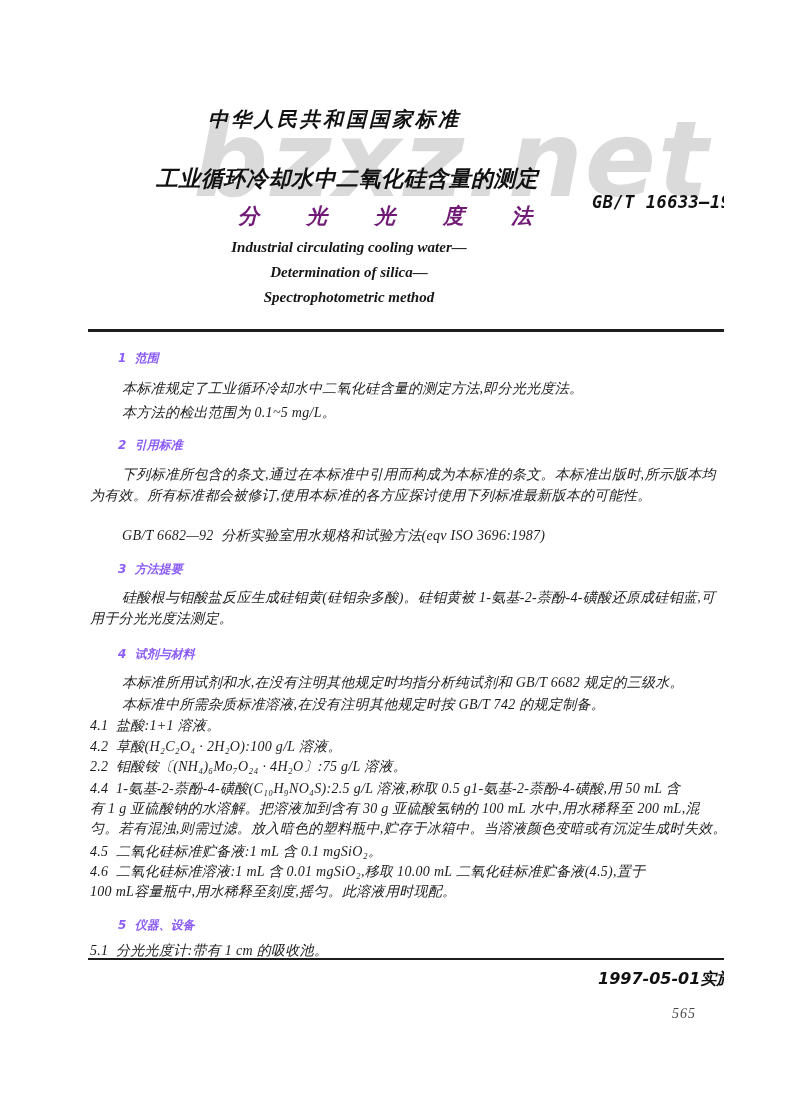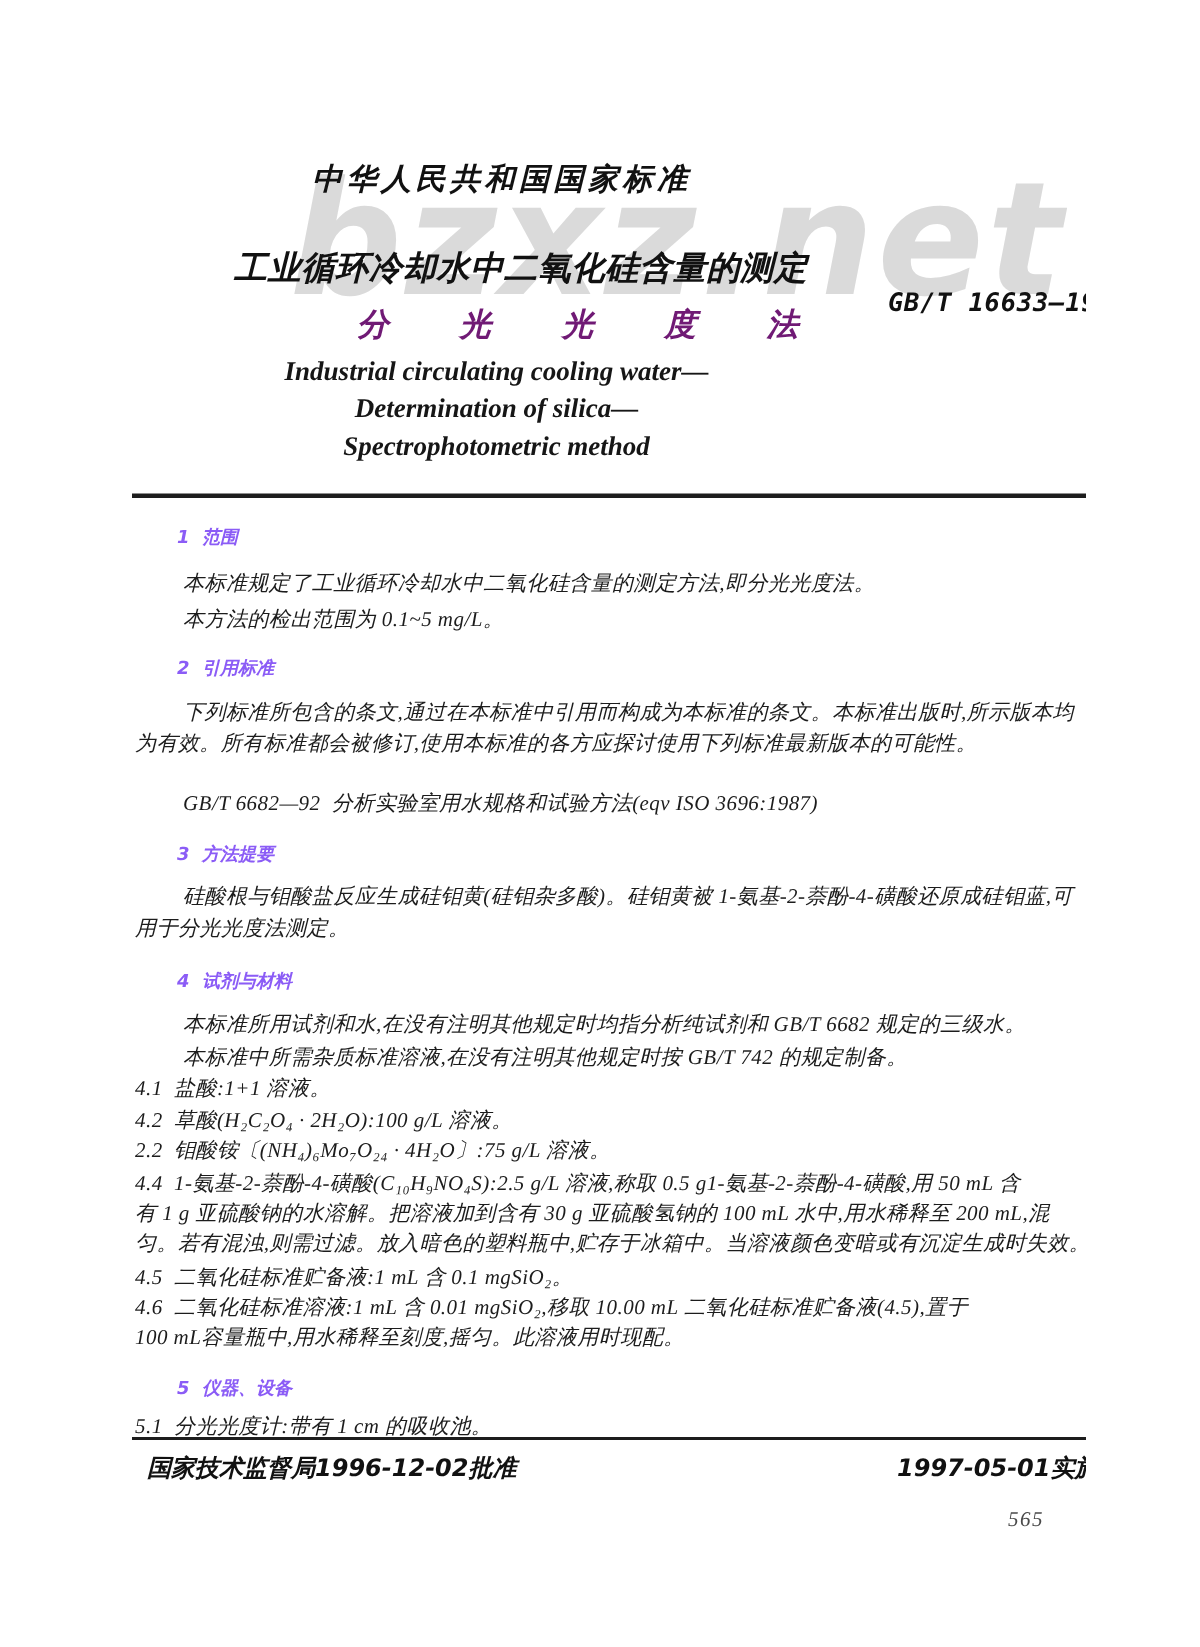--- a/index.html
+++ b/index.html
@@ -34,8 +34,8 @@
     font-weight:bold;font-size:17px;letter-spacing:0.5px;color:#111;white-space:pre;margin-left:28px;
   }
   .hdr-en{
-    position:absolute;left:86px;top:235px;width:490px;z-index:1;
-    text-align:center;font-weight:bold;font-size:18px;line-height:25px;color:#161616;
+    position:absolute;left:104px;top:235px;width:490px;z-index:1;
+    text-align:center;font-weight:bold;font-size:15px;line-height:25px;color:#161616;
   }
   .rule{position:absolute;left:88px;width:657px;height:3px;background:#1d1d1d;z-index:1;}
   .rule-top{top:329px;}

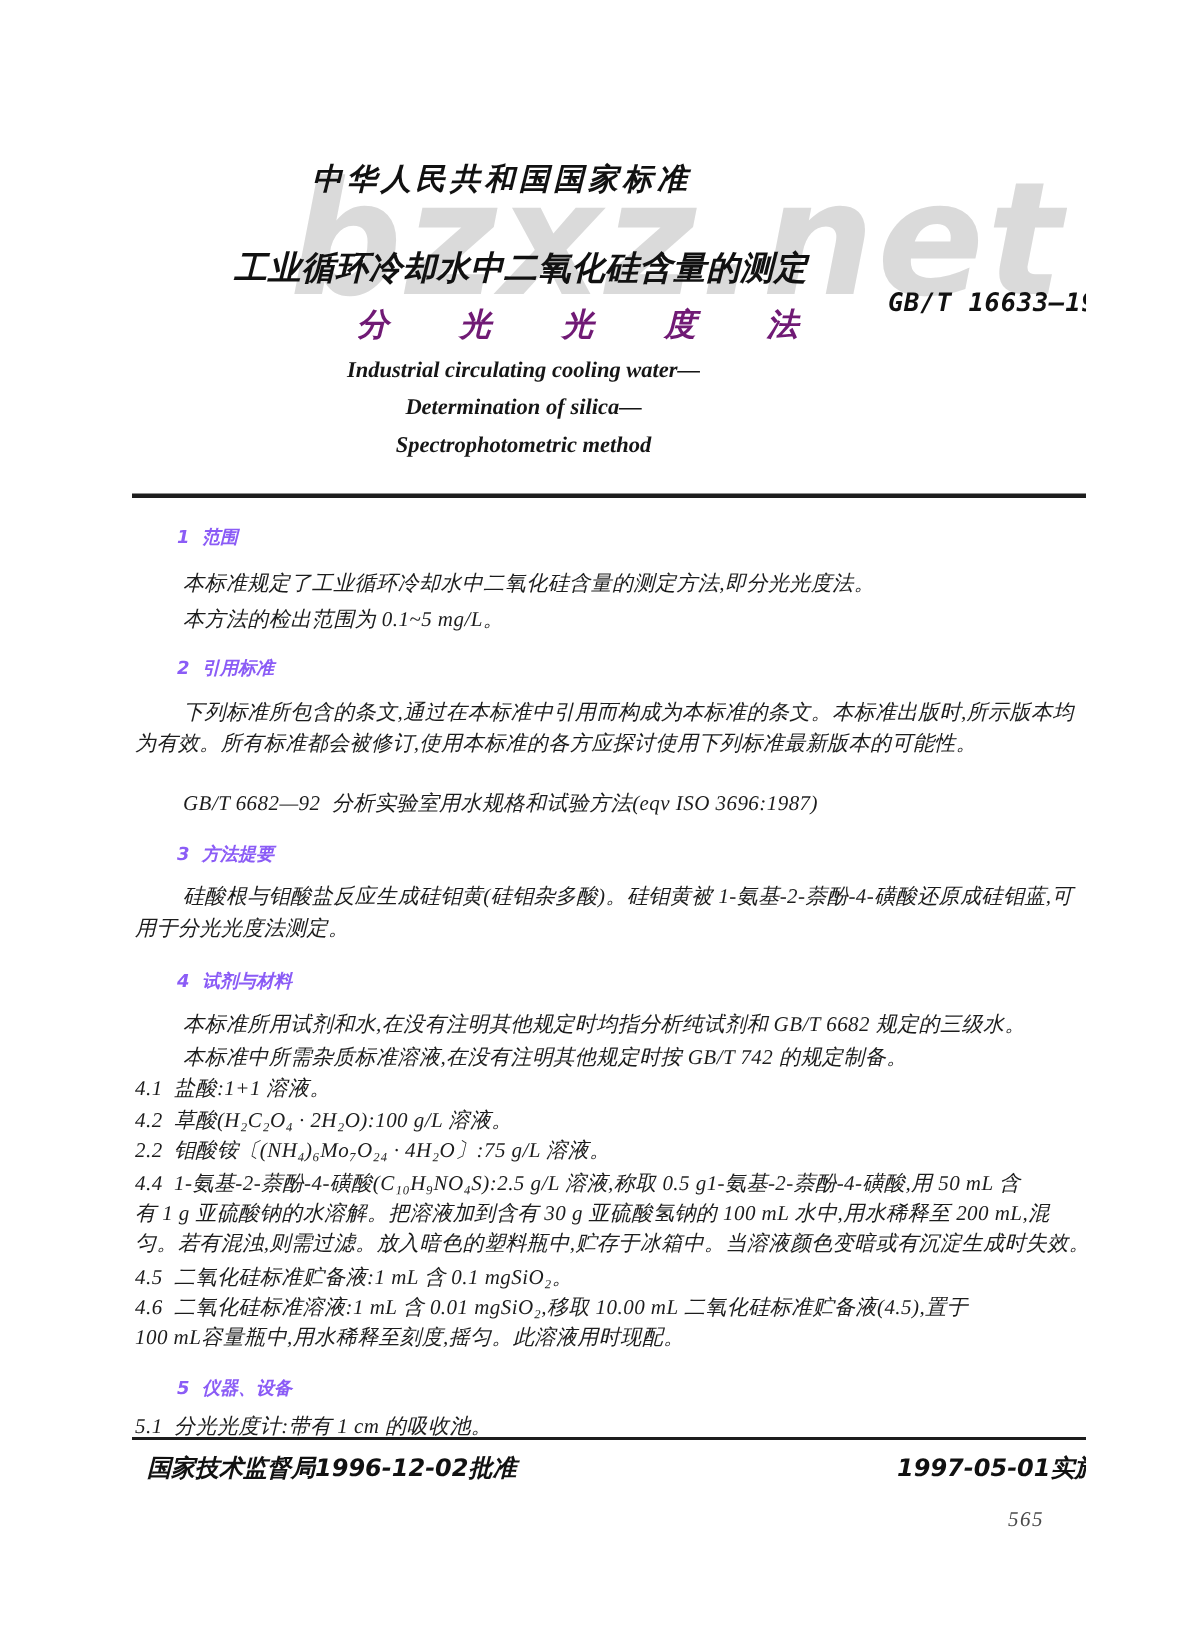--- a/index.html
+++ b/index.html
@@ -115,7 +115,6 @@
   <div class="ln" style="top:942px">5.1  分光光度计:带有 1 cm 的吸收池。</div>
 
   <div class="rule rule-bottom"></div>
-  <div class="ft-left">国家技术监督局1996-12-02批准</div>
   <div class="ft-right">1997-05-01实施</div>
   <div class="pgnum">565</div>
 

